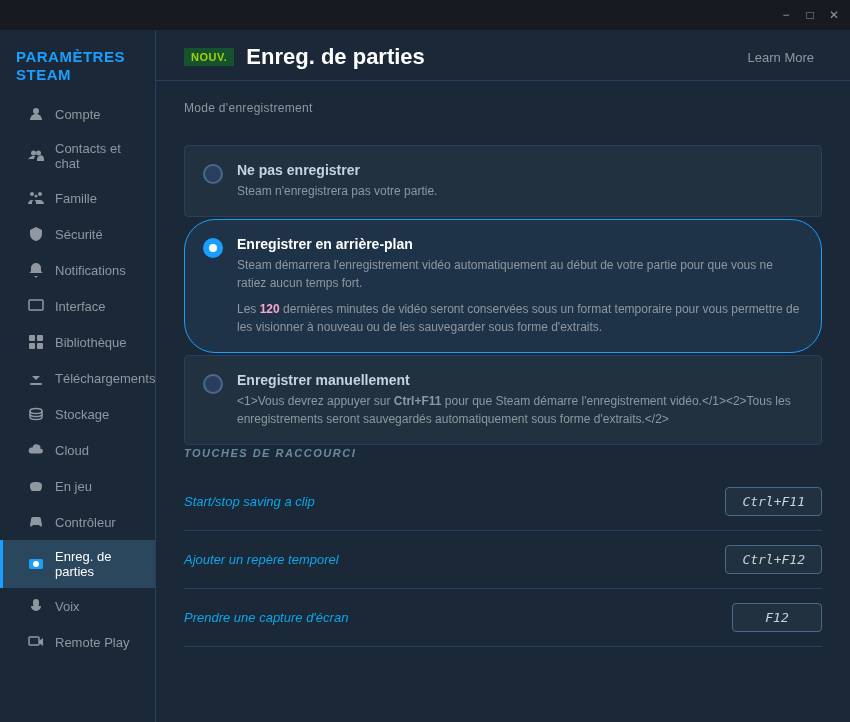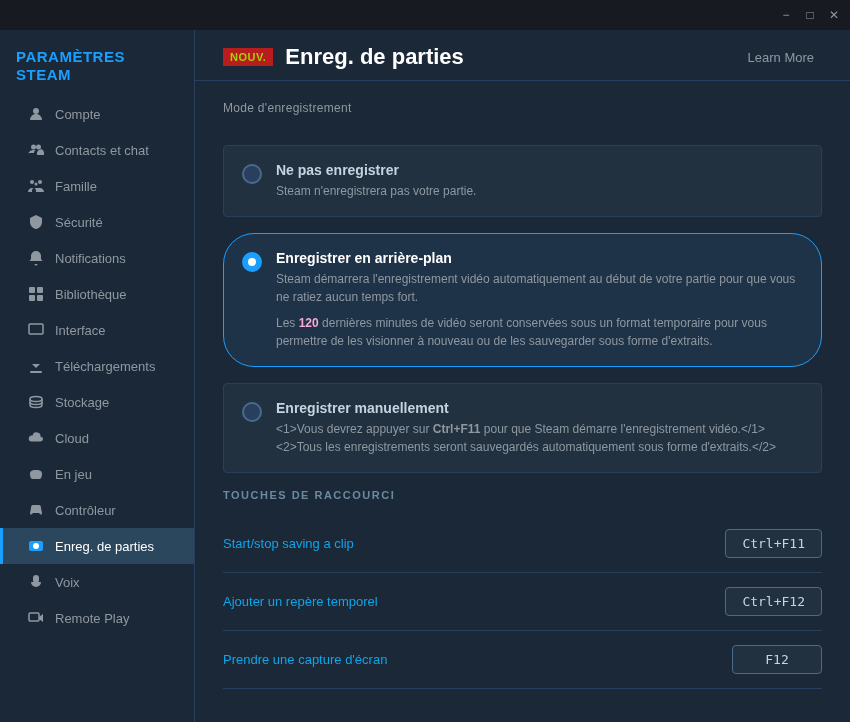--- a/index.html
+++ b/index.html
@@ -44,7 +44,7 @@
     }
     
     .sidebar {
-      width: 195px;
+      width: 156px;
       background: #1b2838;
       border-right: 1px solid #2a3f5f;
       display: flex;

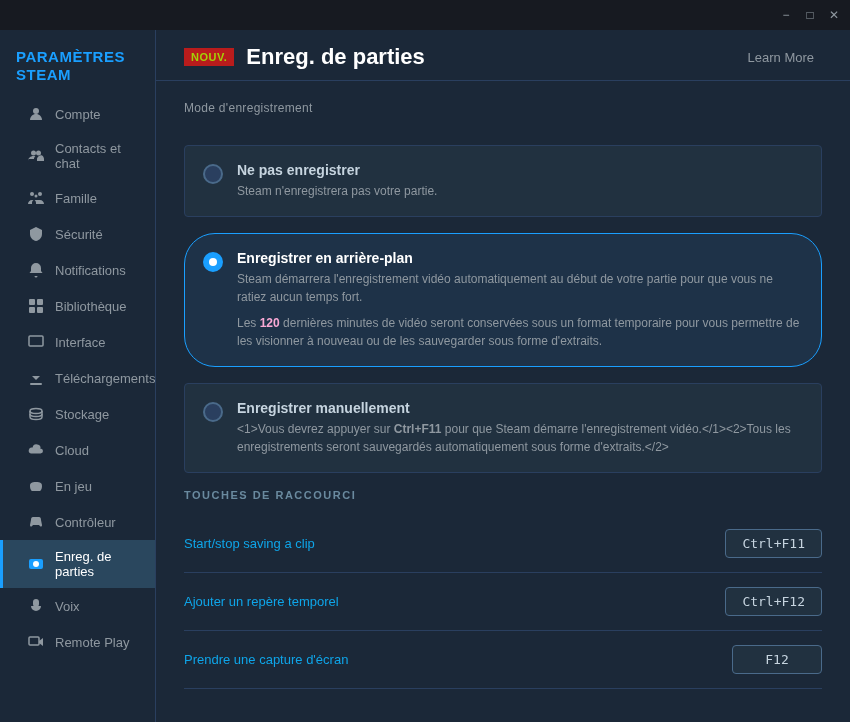--- a/index.html
+++ b/index.html
@@ -105,7 +105,7 @@
       gap: 12px;
     }
     .badge-new {
-      background: #b91c1c;
+      background: #14532d;
       color: #a4d007;
       font-size: 11px;
       font-weight: 700;

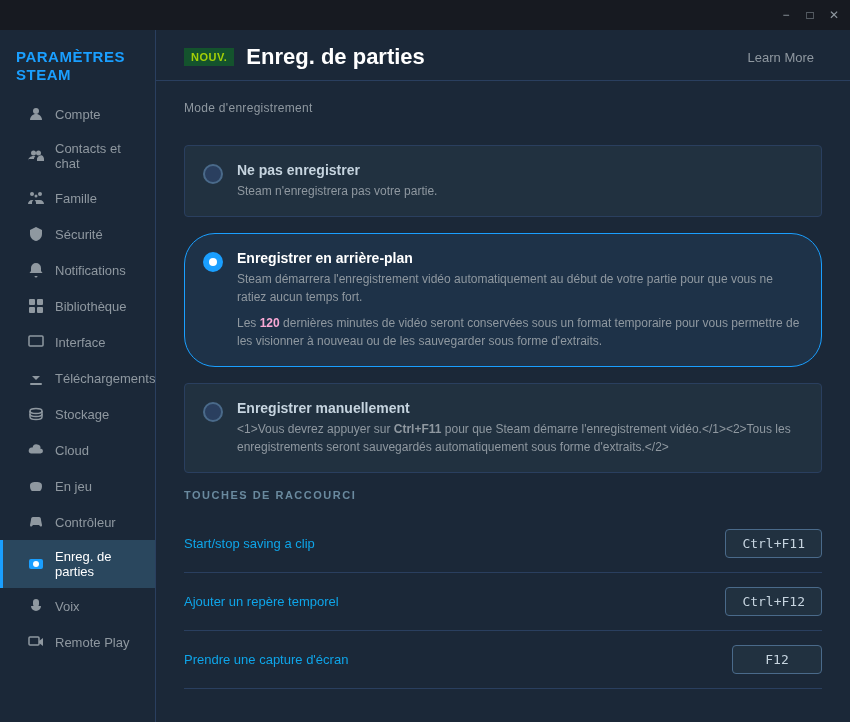--- a/index.html
+++ b/index.html
@@ -144,7 +144,7 @@
       border: 1px solid #2a3f5f;
       border-radius: 4px;
       padding: 16px 18px;
-      margin-bottom: 16px;
+      margin-bottom: 2px;
       cursor: pointer;
     }
     .radio-option.selected {

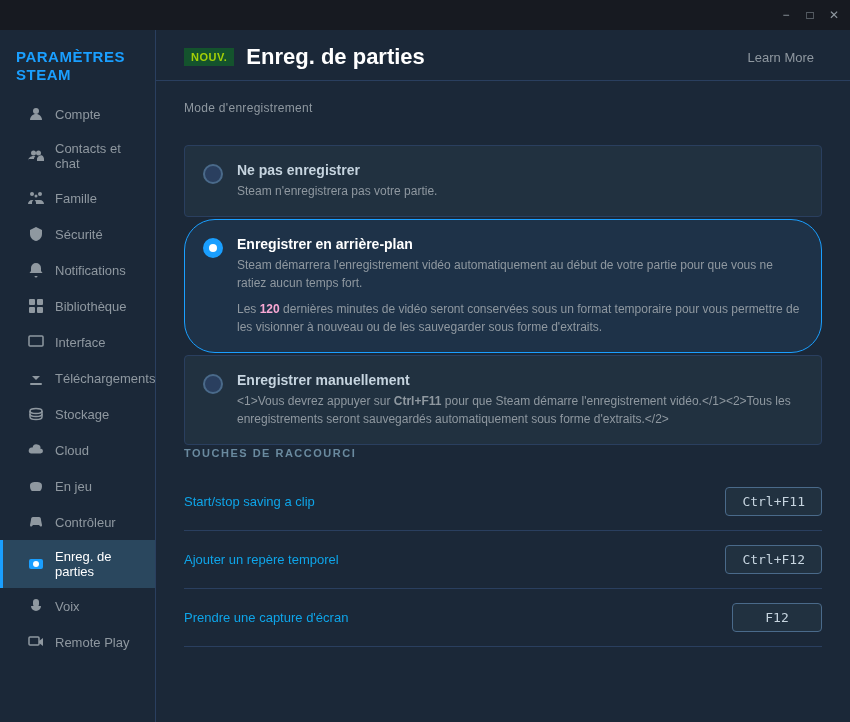--- a/index.html
+++ b/index.html
@@ -299,6 +299,16 @@
       <div class="sidebar-item">
         <span class="sidebar-icon">
           <svg width="16" height="16" viewBox="0 0 16 16" fill="#8f98a0">
+              <rect x="1" y="2" width="14" height="10" rx="1" fill="none" stroke="#8f98a0" stroke-width="1.5"></rect>
+              <path d="M5 15h6M8 12v3"></path>
+            </svg>
+        </span>
+        <span>Interface</span>
+      </div>
+
+      <div class="sidebar-item">
+        <span class="sidebar-icon">
+          <svg width="16" height="16" viewBox="0 0 16 16" fill="#8f98a0">
               <rect x="1" y="1" width="6" height="6" rx="1"></rect>
               <rect x="9" y="1" width="6" height="6" rx="1"></rect>
               <rect x="1" y="9" width="6" height="6" rx="1"></rect>
@@ -306,16 +316,6 @@
             </svg>
         </span>
         <span>Bibliothèque</span>
-      </div>
-
-      <div class="sidebar-item">
-        <span class="sidebar-icon">
-          <svg width="16" height="16" viewBox="0 0 16 16" fill="#8f98a0">
-              <rect x="1" y="2" width="14" height="10" rx="1" fill="none" stroke="#8f98a0" stroke-width="1.5"></rect>
-              <path d="M5 15h6M8 12v3"></path>
-            </svg>
-        </span>
-        <span>Interface</span>
       </div>
 
       <div class="sidebar-item">

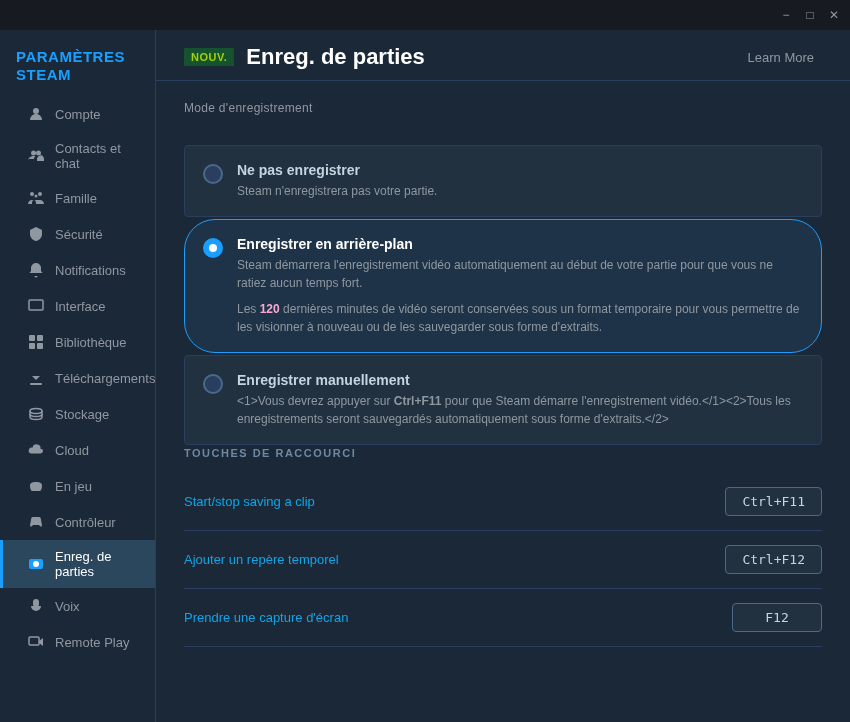--- a/index.html
+++ b/index.html
@@ -193,6 +193,7 @@
       color: #f9a8d4;
     }
     .shortcuts-section {
+      font-style: italic;
     }
     .shortcuts-title {
       font-size: 11px;

